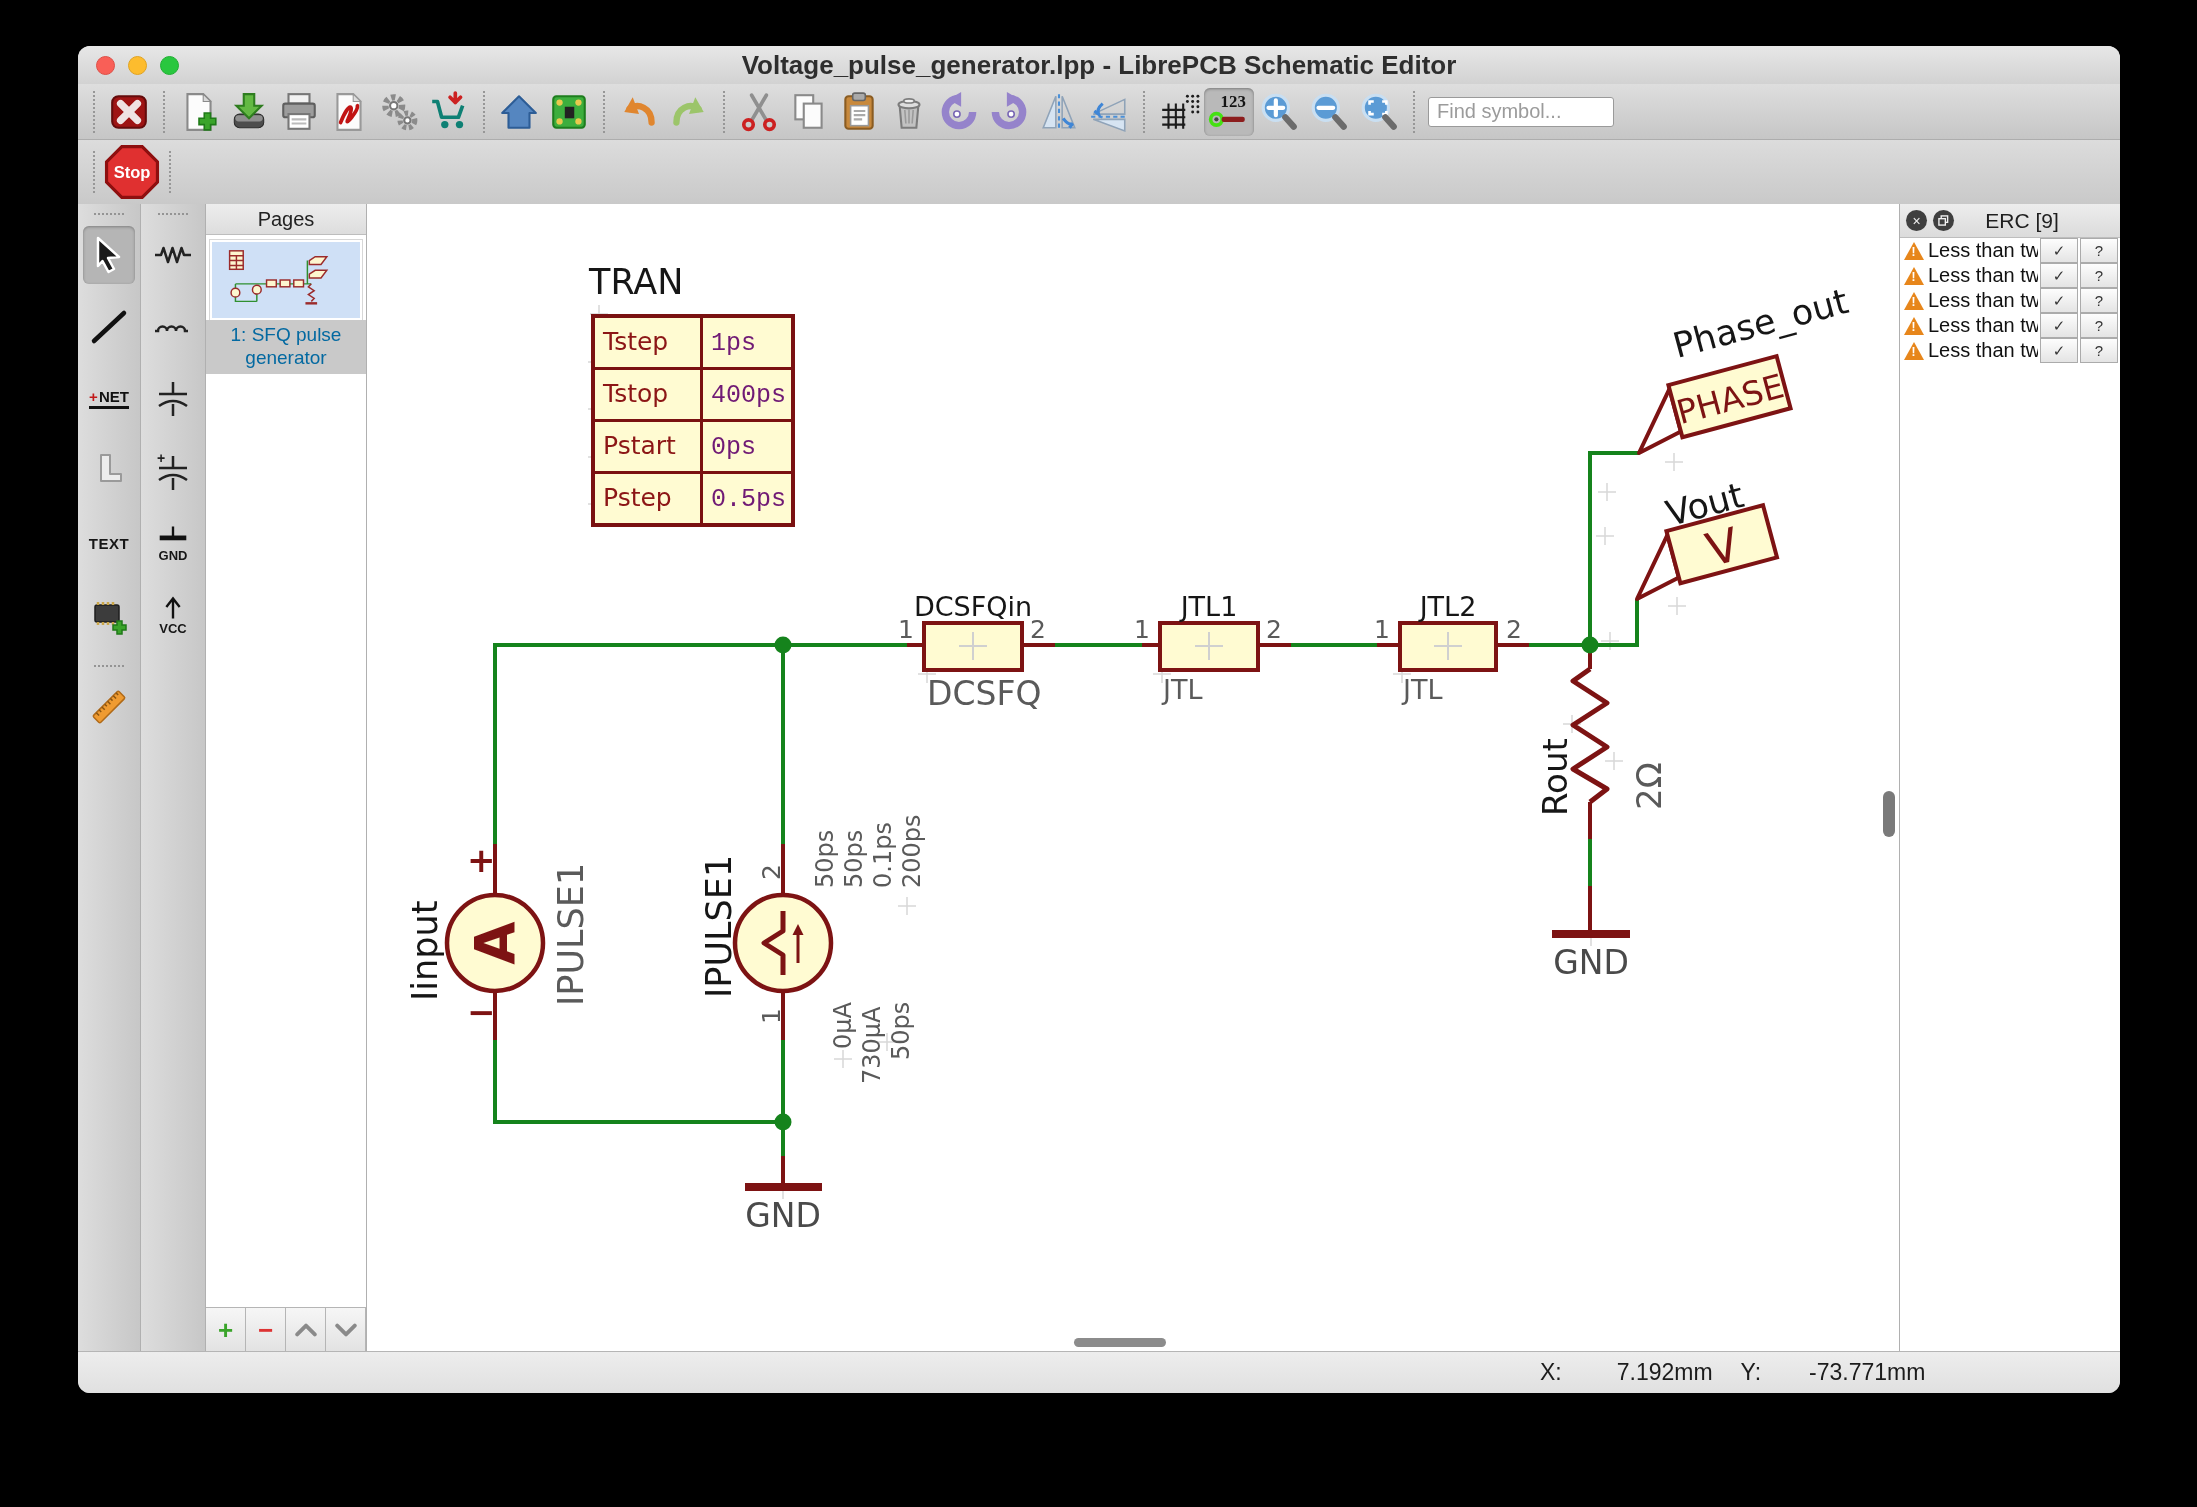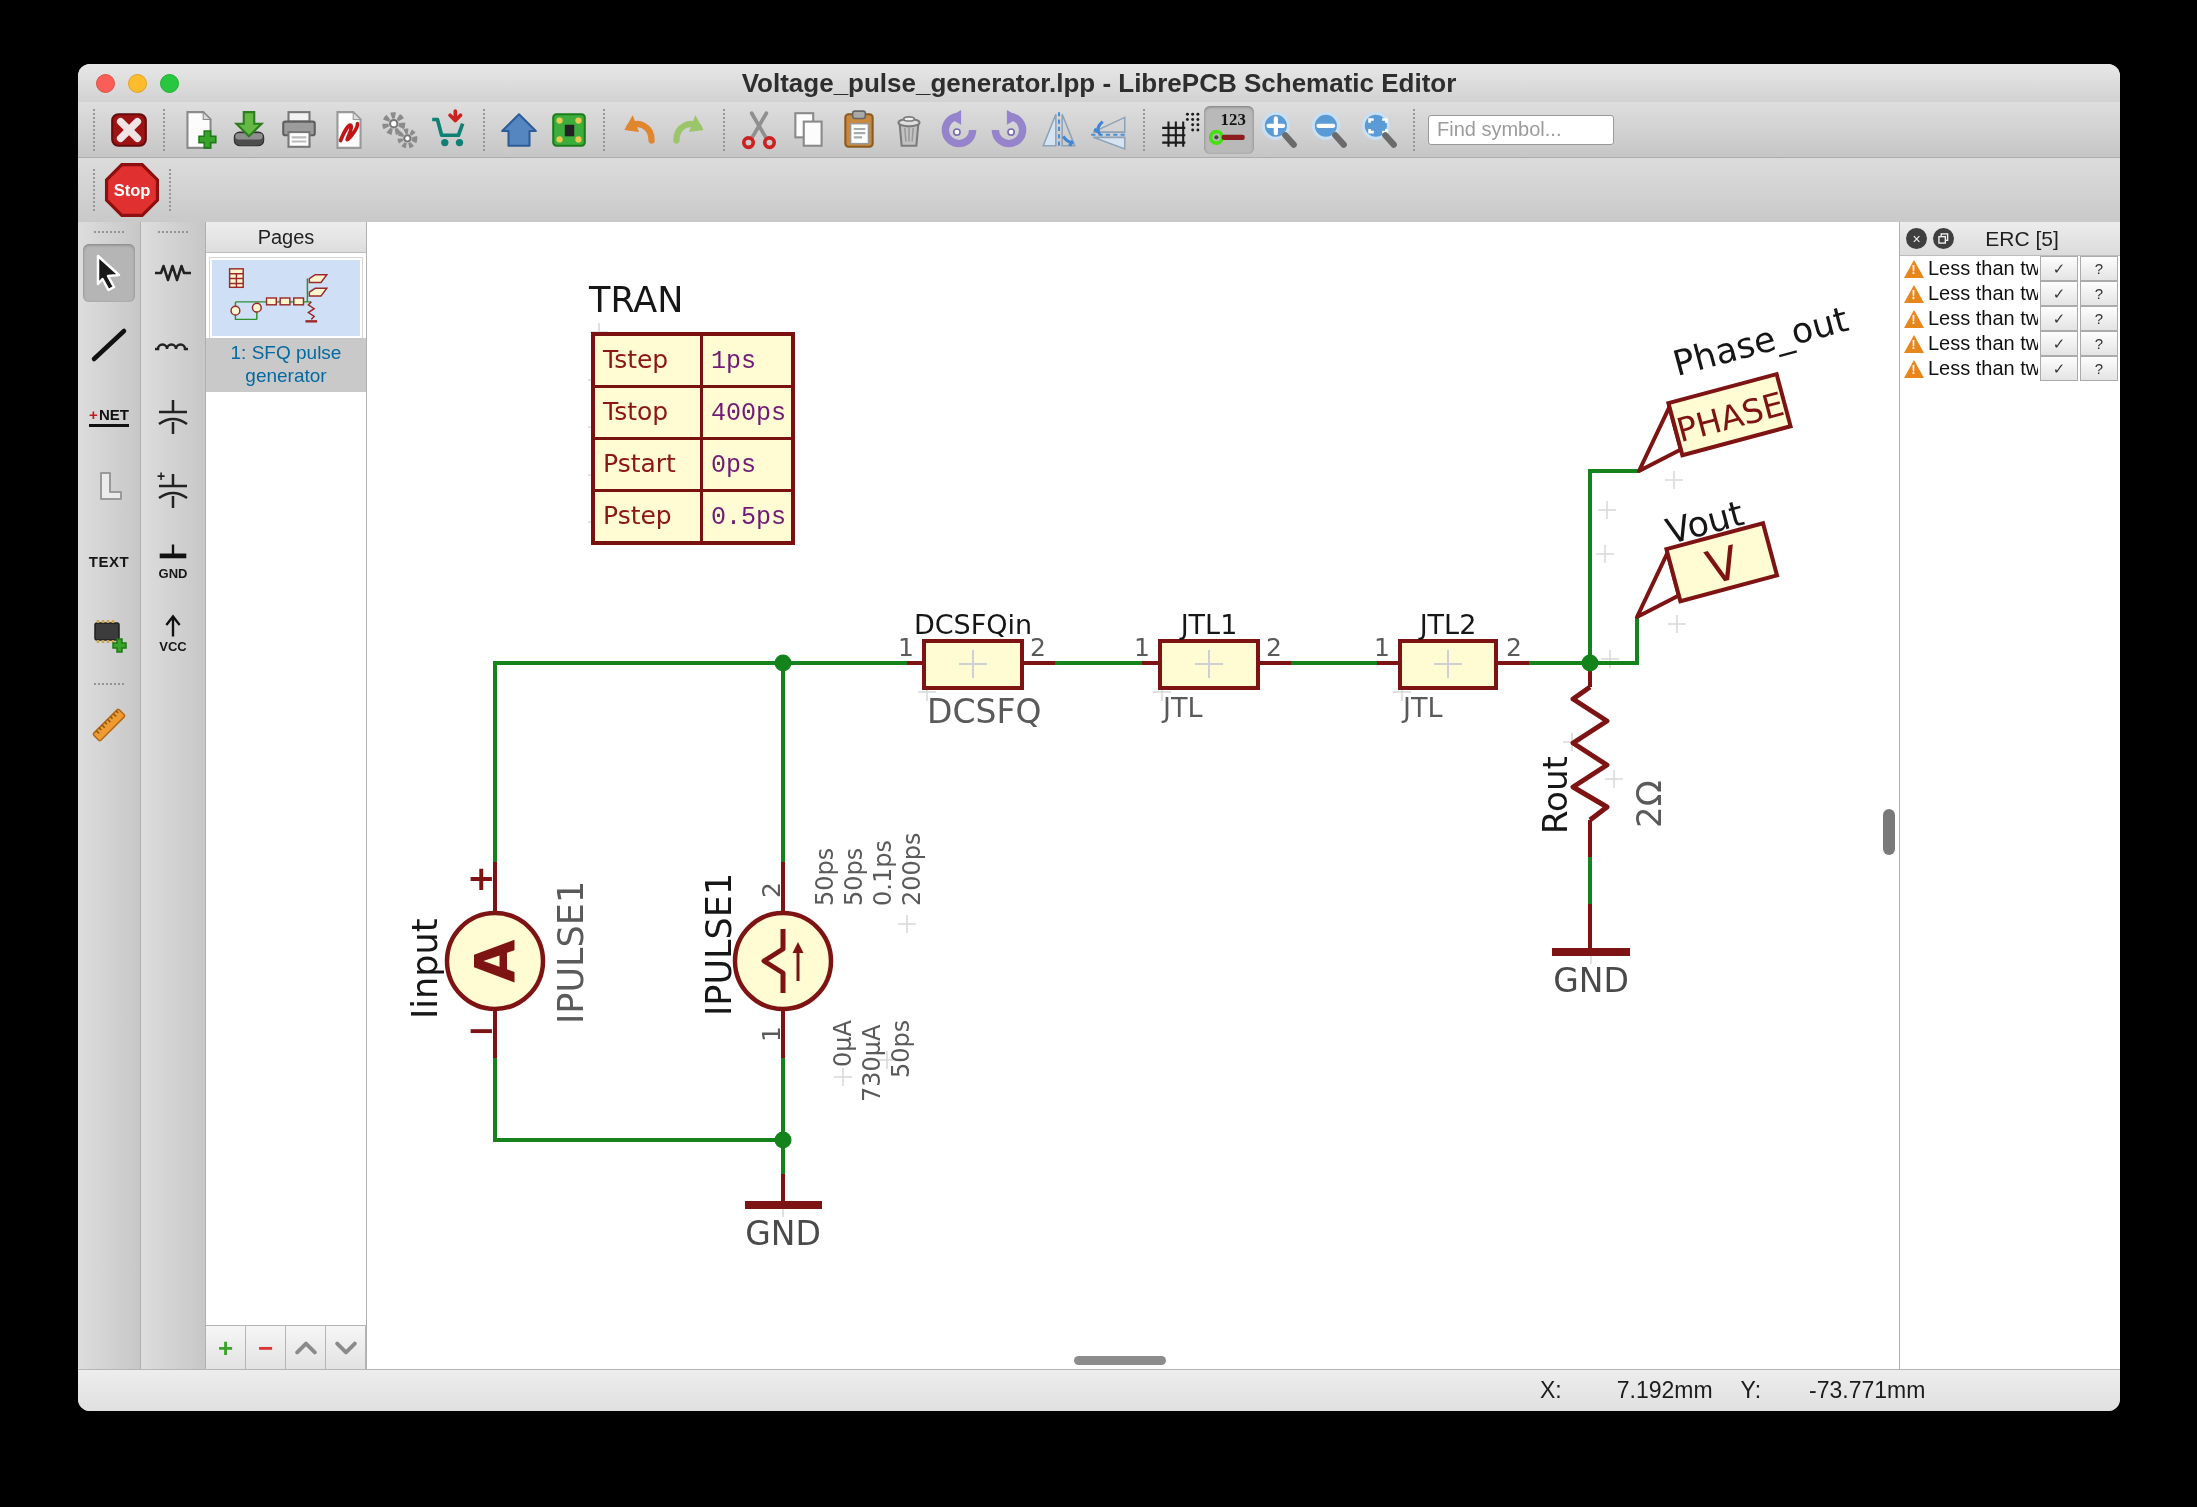--- a/index.html
+++ b/index.html
@@ -4,7 +4,7 @@
 <style>
   html,body{margin:0;padding:0;background:#000;width:2197px;height:1507px;position:relative;
     font-family:"Liberation Sans",sans-serif;-webkit-font-smoothing:antialiased;}
-  .window{position:absolute;left:78px;top:64px;width:2042px;height:1347px;background:#d2d2d2;
+  .window{position:absolute;left:78px;top:46px;width:2042px;height:1347px;background:#d2d2d2;
     border-radius:12px;box-shadow:0 25px 70px rgba(0,0,0,.65);overflow:hidden;}
   
   .titlebar{position:absolute;left:0;top:0;right:0;height:38px;background:linear-gradient(#e7e7e7,#d2d2d2);

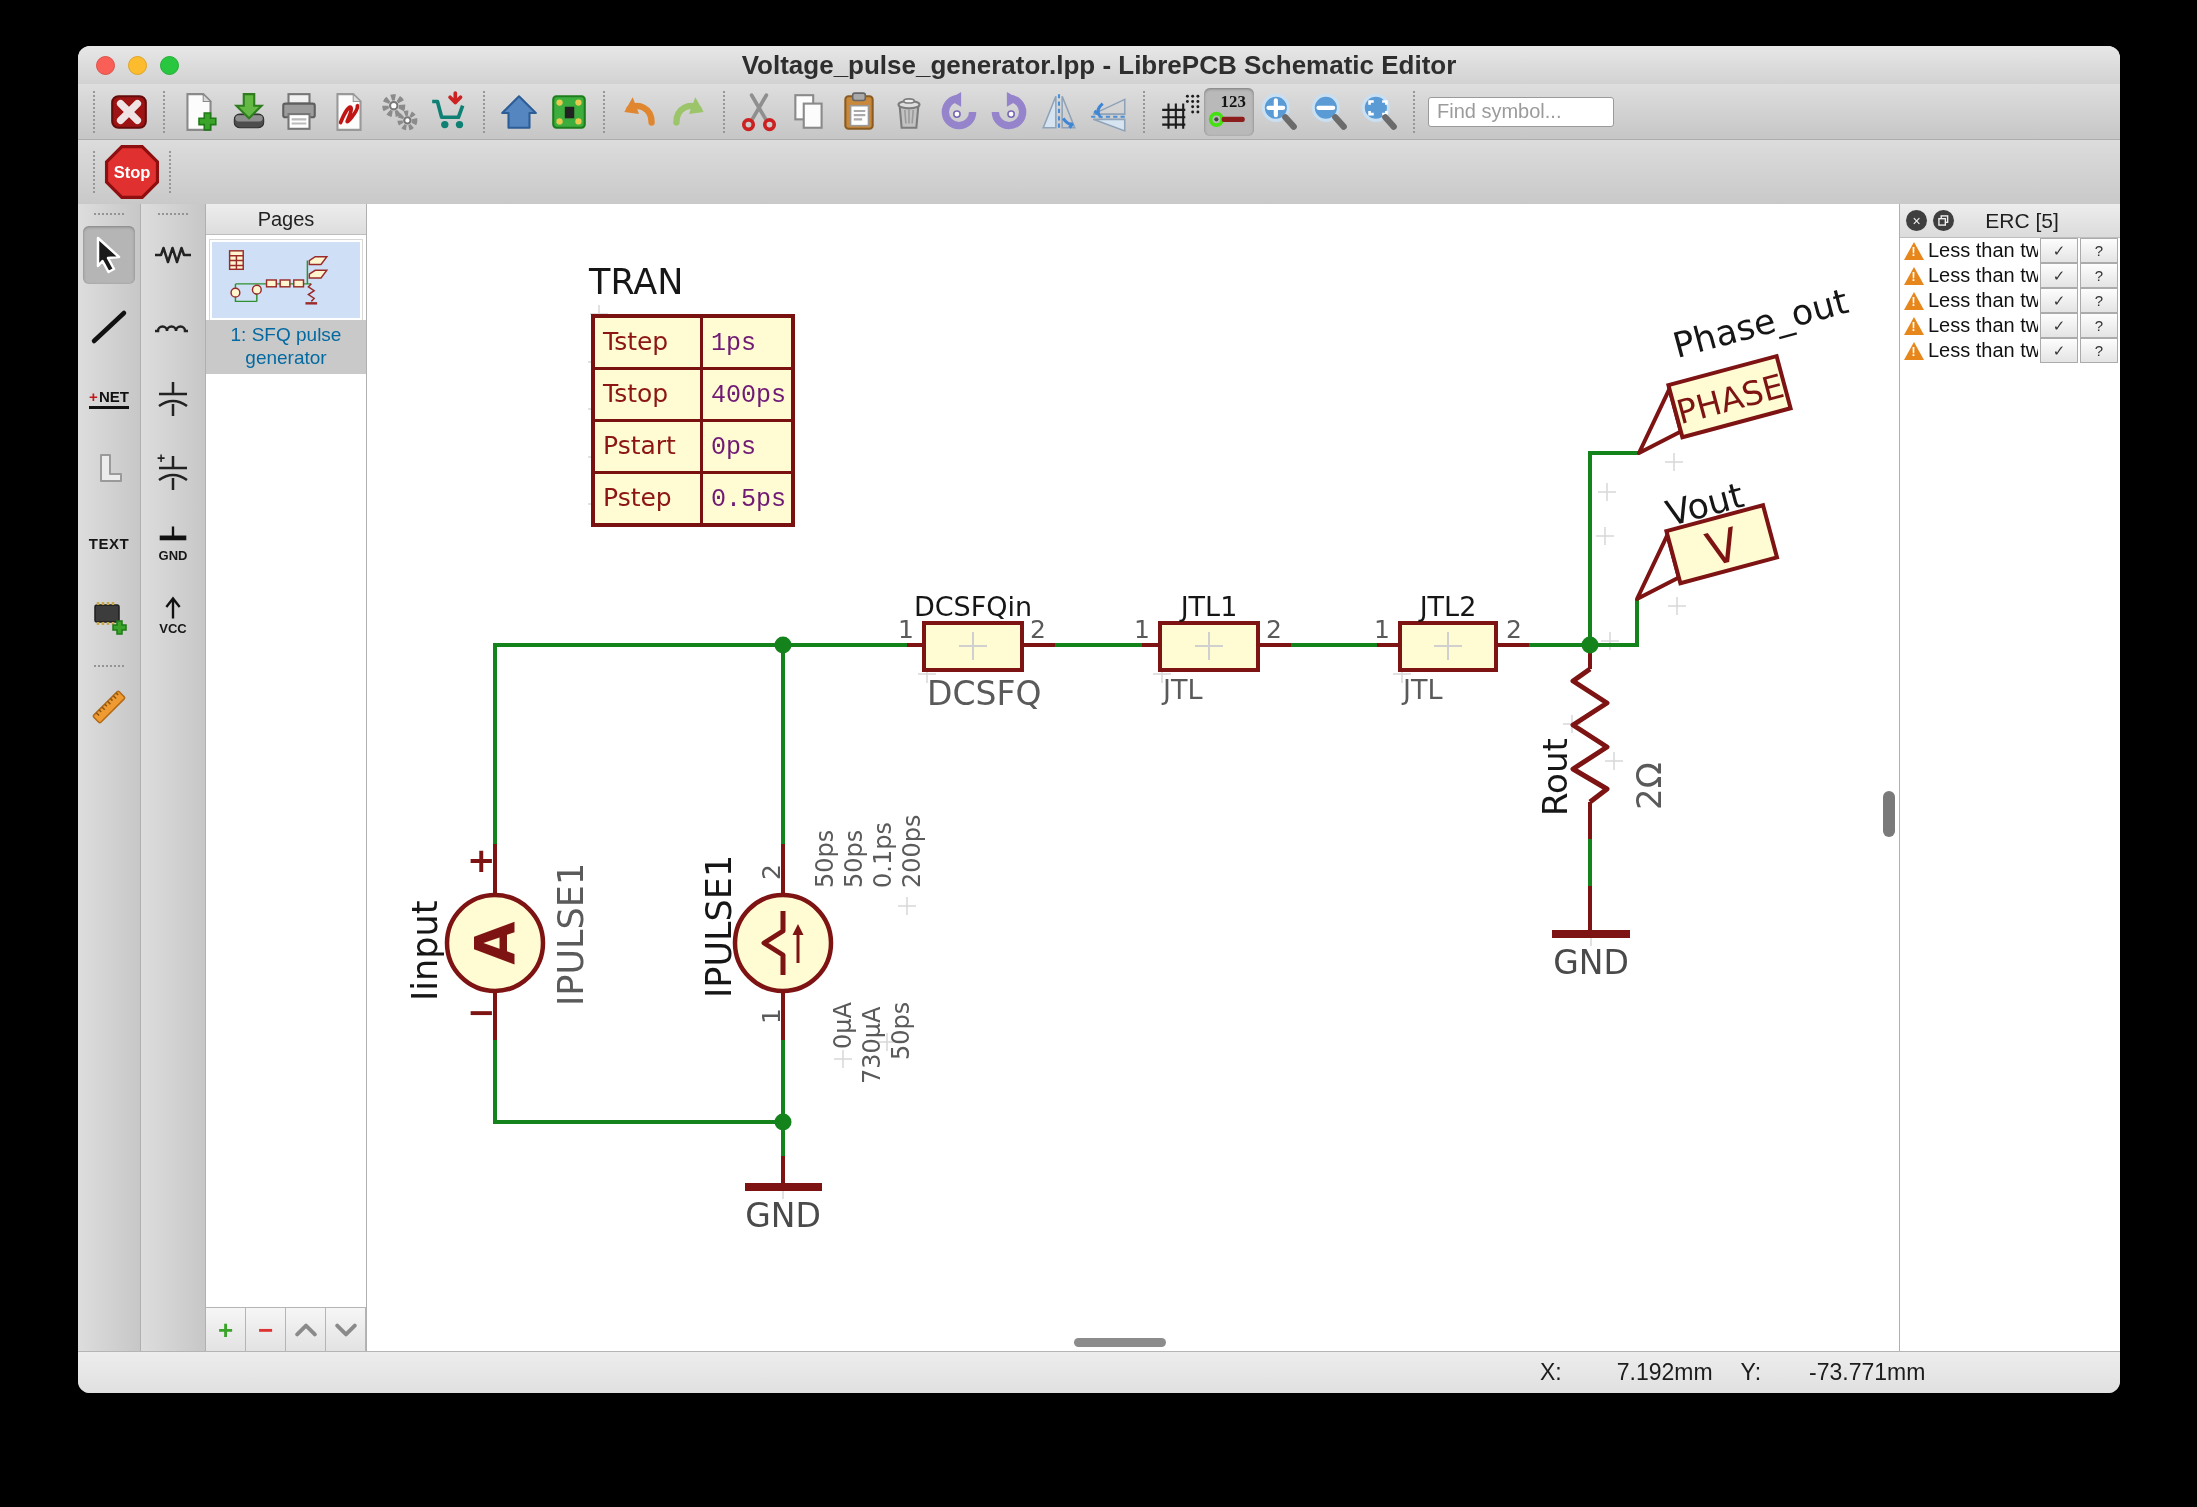--- a/index.html
+++ b/index.html
@@ -588,7 +588,7 @@
               <rect x="1" y="4" width="7" height="7" fill="#3f3f3f" stroke="#f0f0f0" stroke-width="1.5"></rect>
             </svg>
         </div>
-        <div class="erc-title">ERC [5]</div>
+        <div class="erc-title">ERC [9]</div>
       </div>
       <div class="erc-row">
         <div class="warn"></div>

